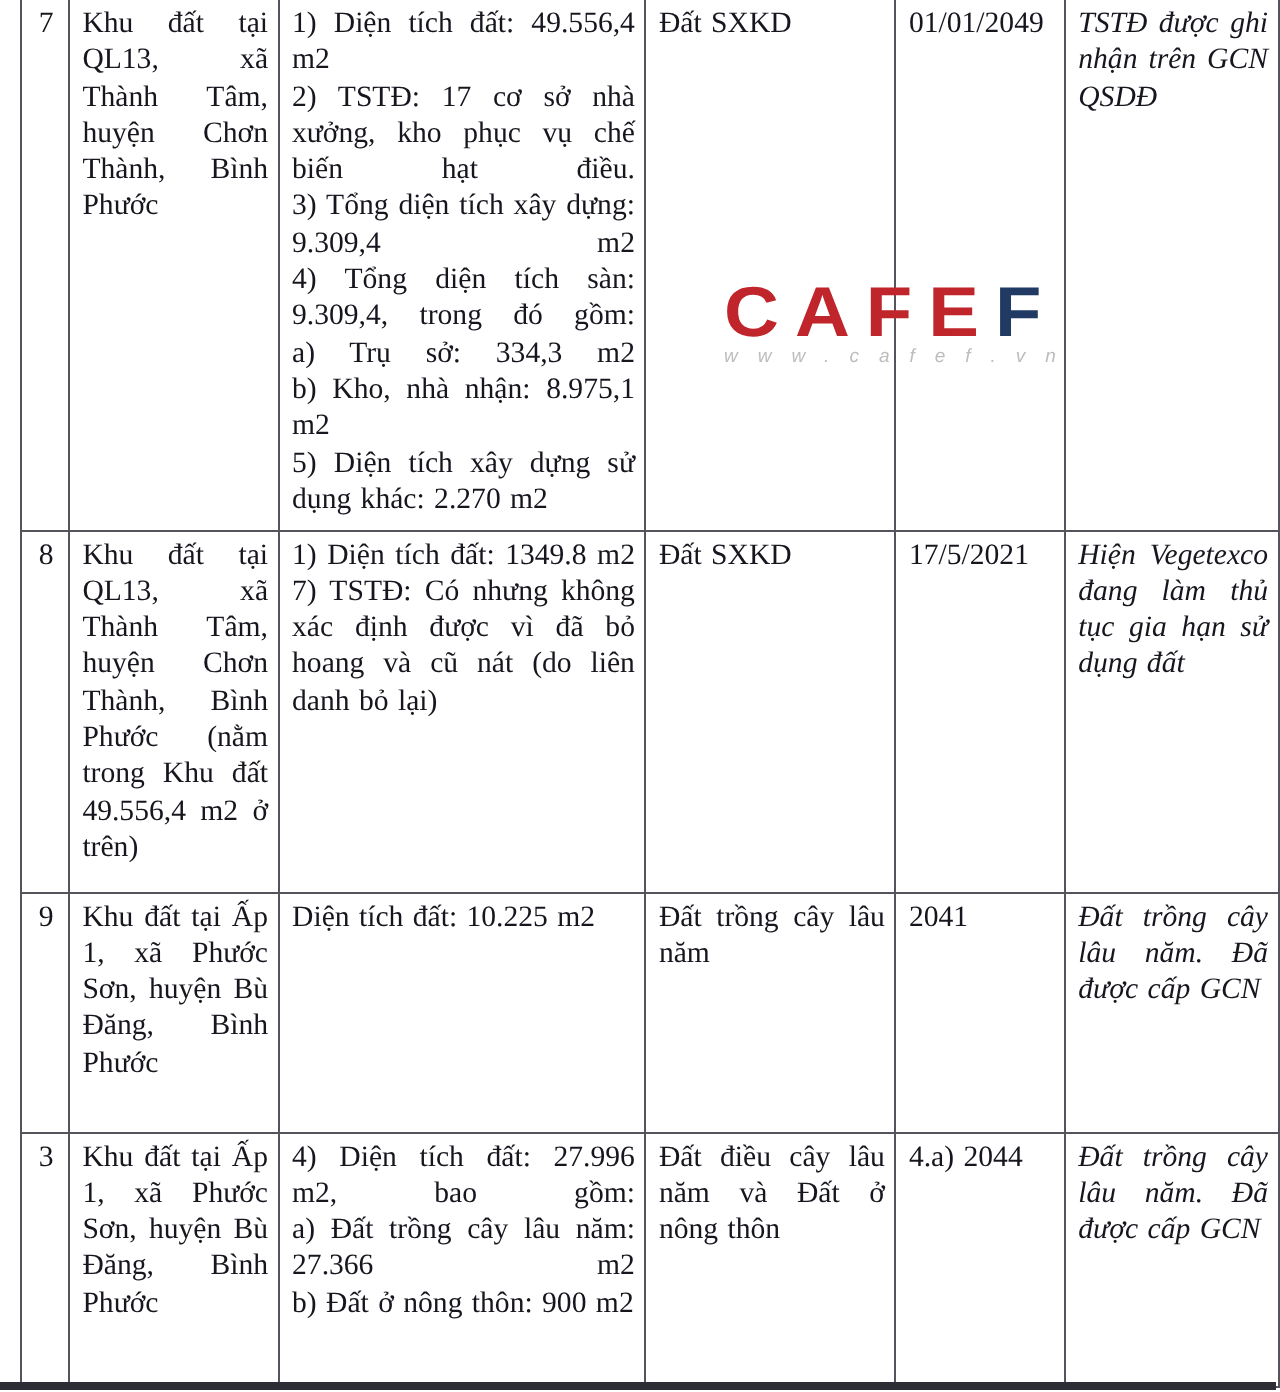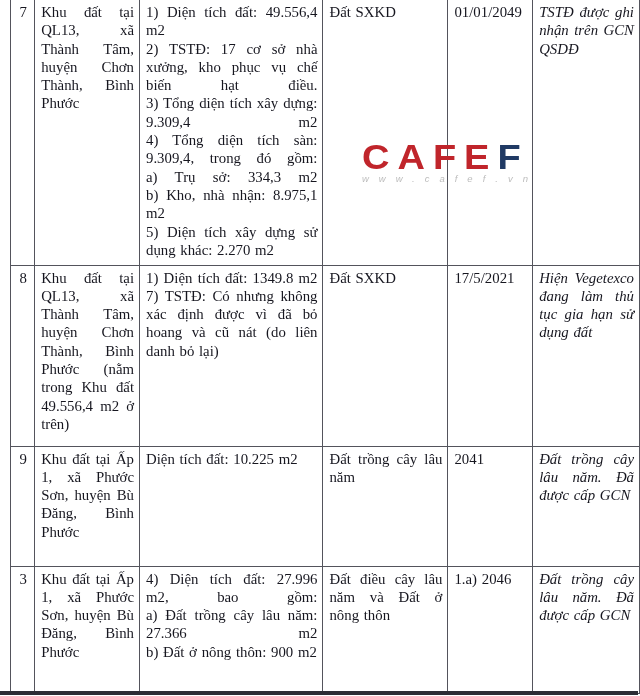--- a/index.html
+++ b/index.html
@@ -125,7 +125,7 @@
             <div>b) Đất ở nông thôn: 900 m2</div>
           </td>
       <td class="c-type">Đất điều cây lâu năm và Đất ở nông thôn</td>
-      <td>1.a) 2046</td>
+      <td>4.a) 2044</td>
       <td class="c-status">Đất trồng cây lâu năm. Đã được cấp GCN</td>
     </tr>
   </tbody>

